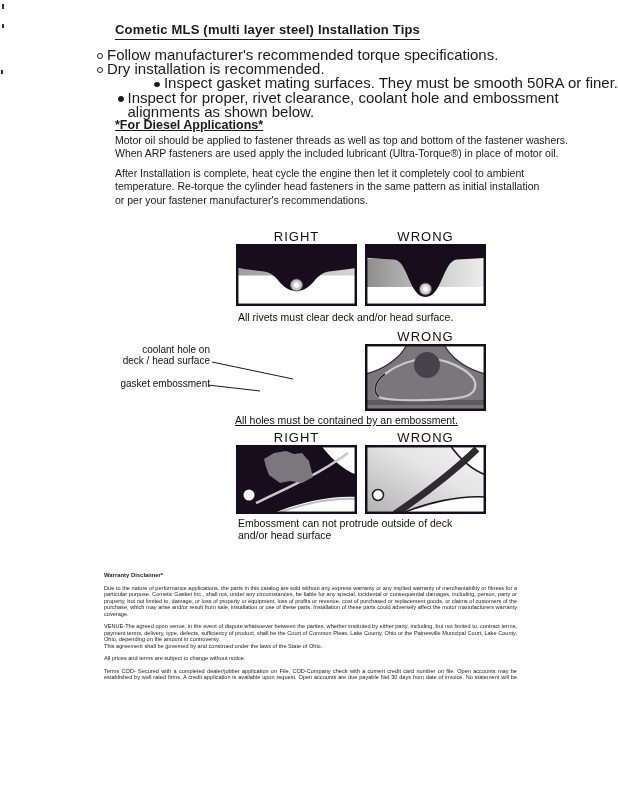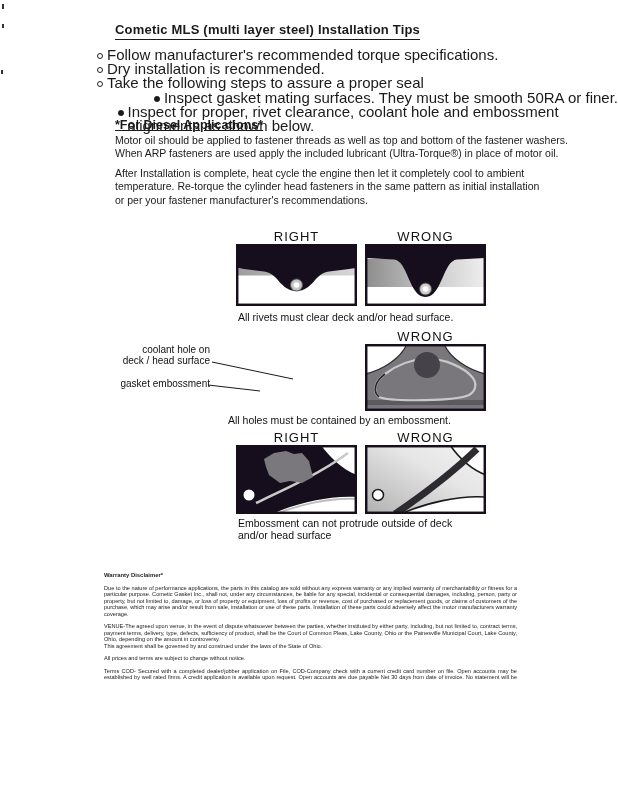--- a/index.html
+++ b/index.html
@@ -49,10 +49,6 @@
     <div class="b-row">
       <span class="b-dot"></span>
       <span>Dry installation is recommended.</span>
-    </div>
-    <div class="b-row">
-      <span class="b-dot"></span>
-      <span>Take the following steps to assure a proper seal</span>
     </div>
     <div class="b-row b-sub">
       <span class="b-dot filled"></span>

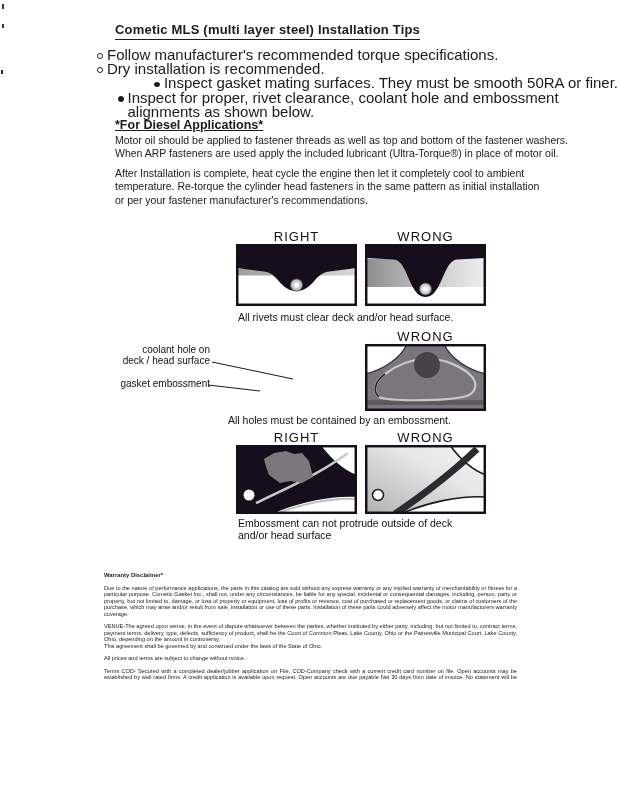--- a/index.html
+++ b/index.html
@@ -142,7 +142,7 @@
       <rect x="1.2" y="1.2" width="118.6" height="64.6" fill="none" stroke="#160e1c" stroke-width="2.5"></rect>
     </svg>
   </div>
-  <div class="abs caption" style="left:228px;top:414px;">All holes must be contained by an embossment.</div>
+  <div class="abs caption" style="left:235px;top:414px;text-decoration:underline;">All holes must be contained by an embossment.</div>
 
   <div class="fig-col" style="left:236px;top:430px;">
     <div class="fig-label">RIGHT</div>

